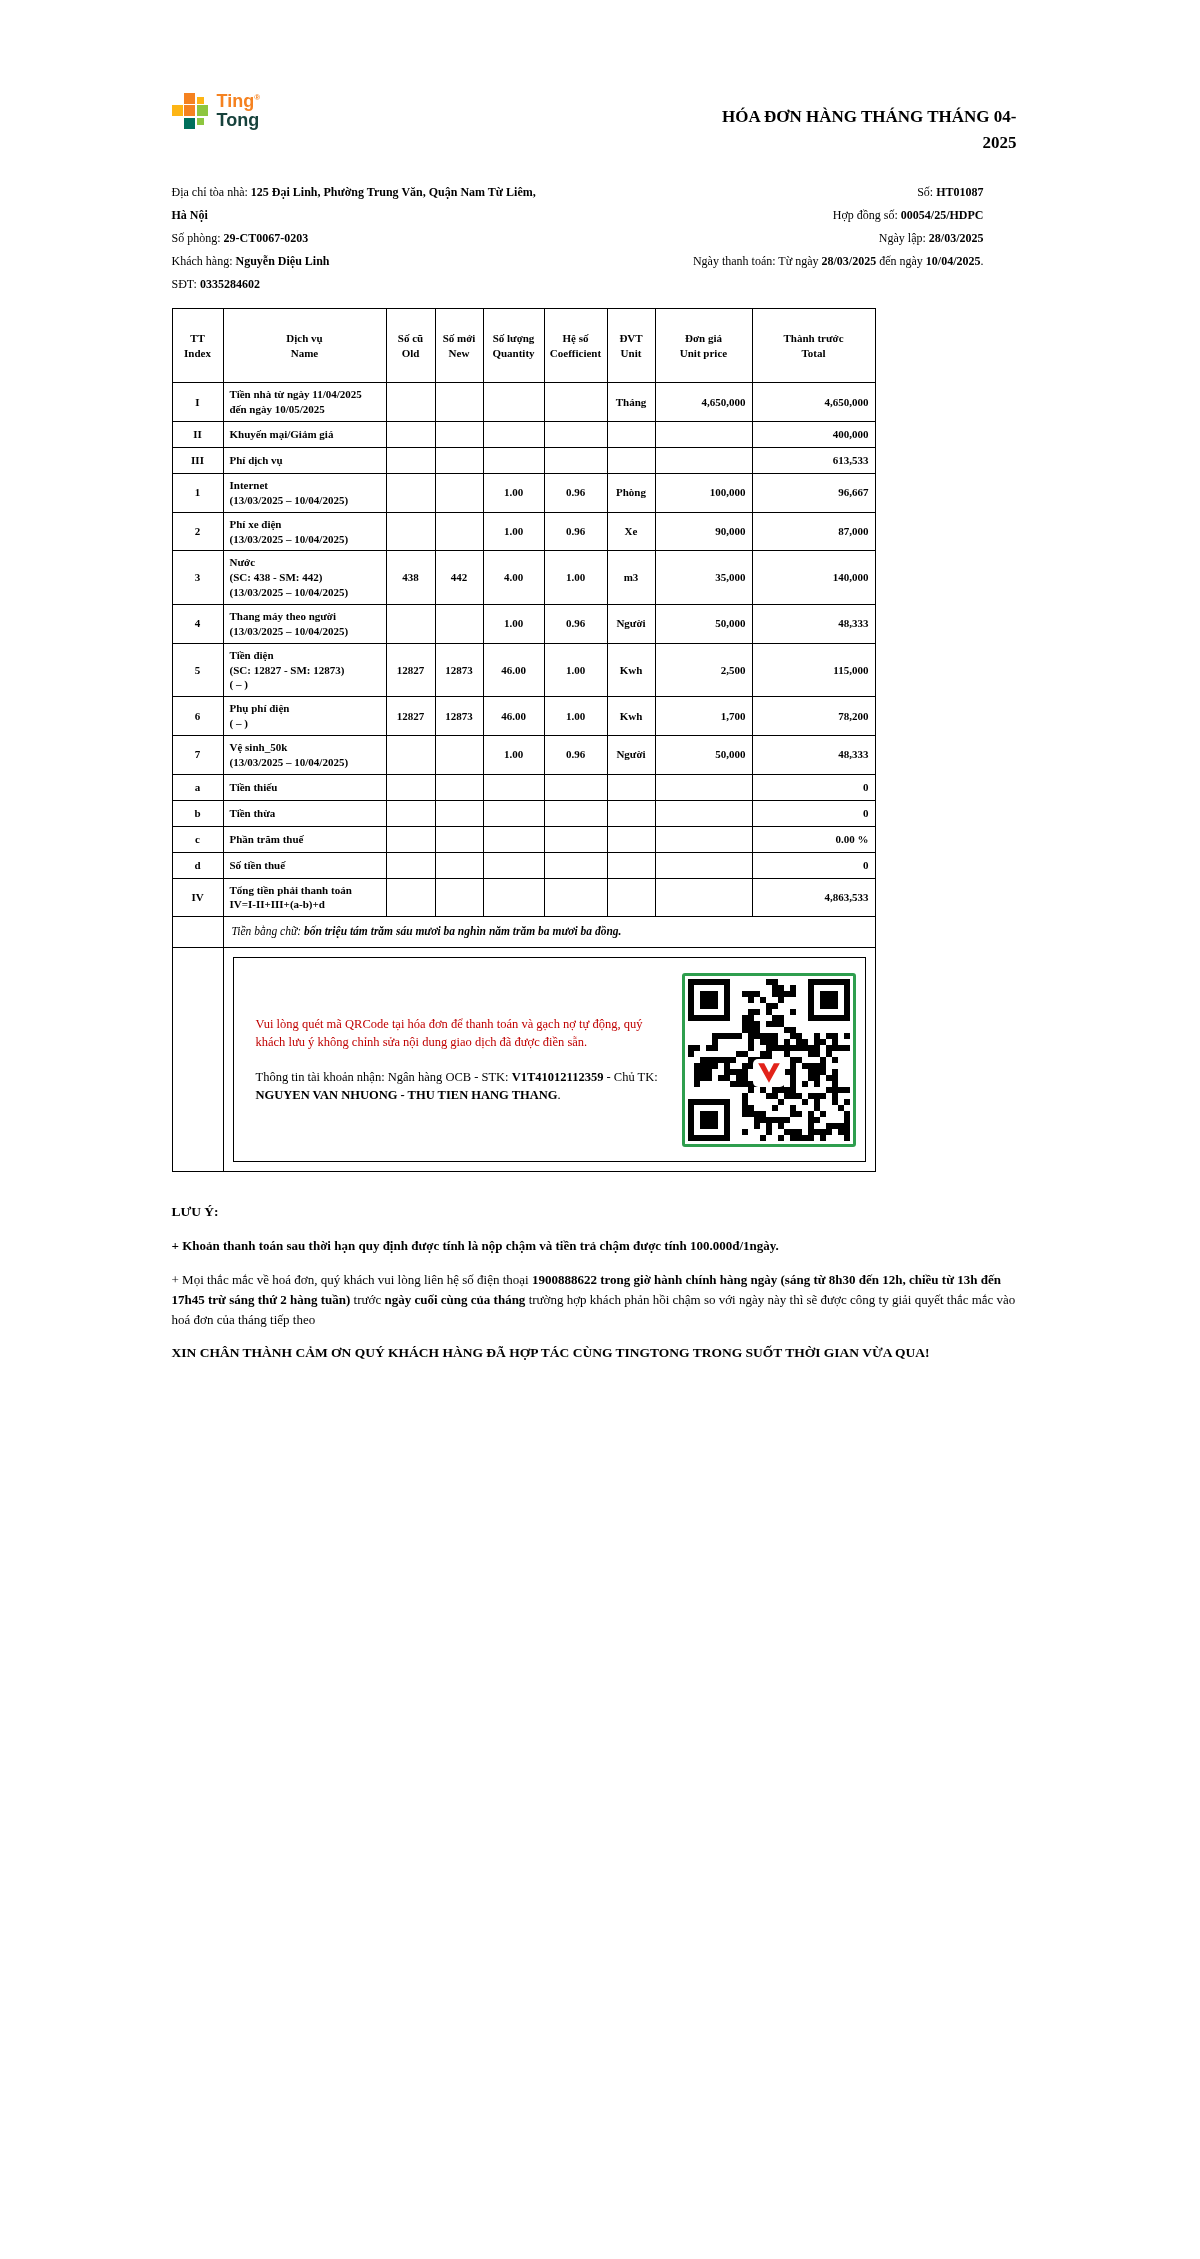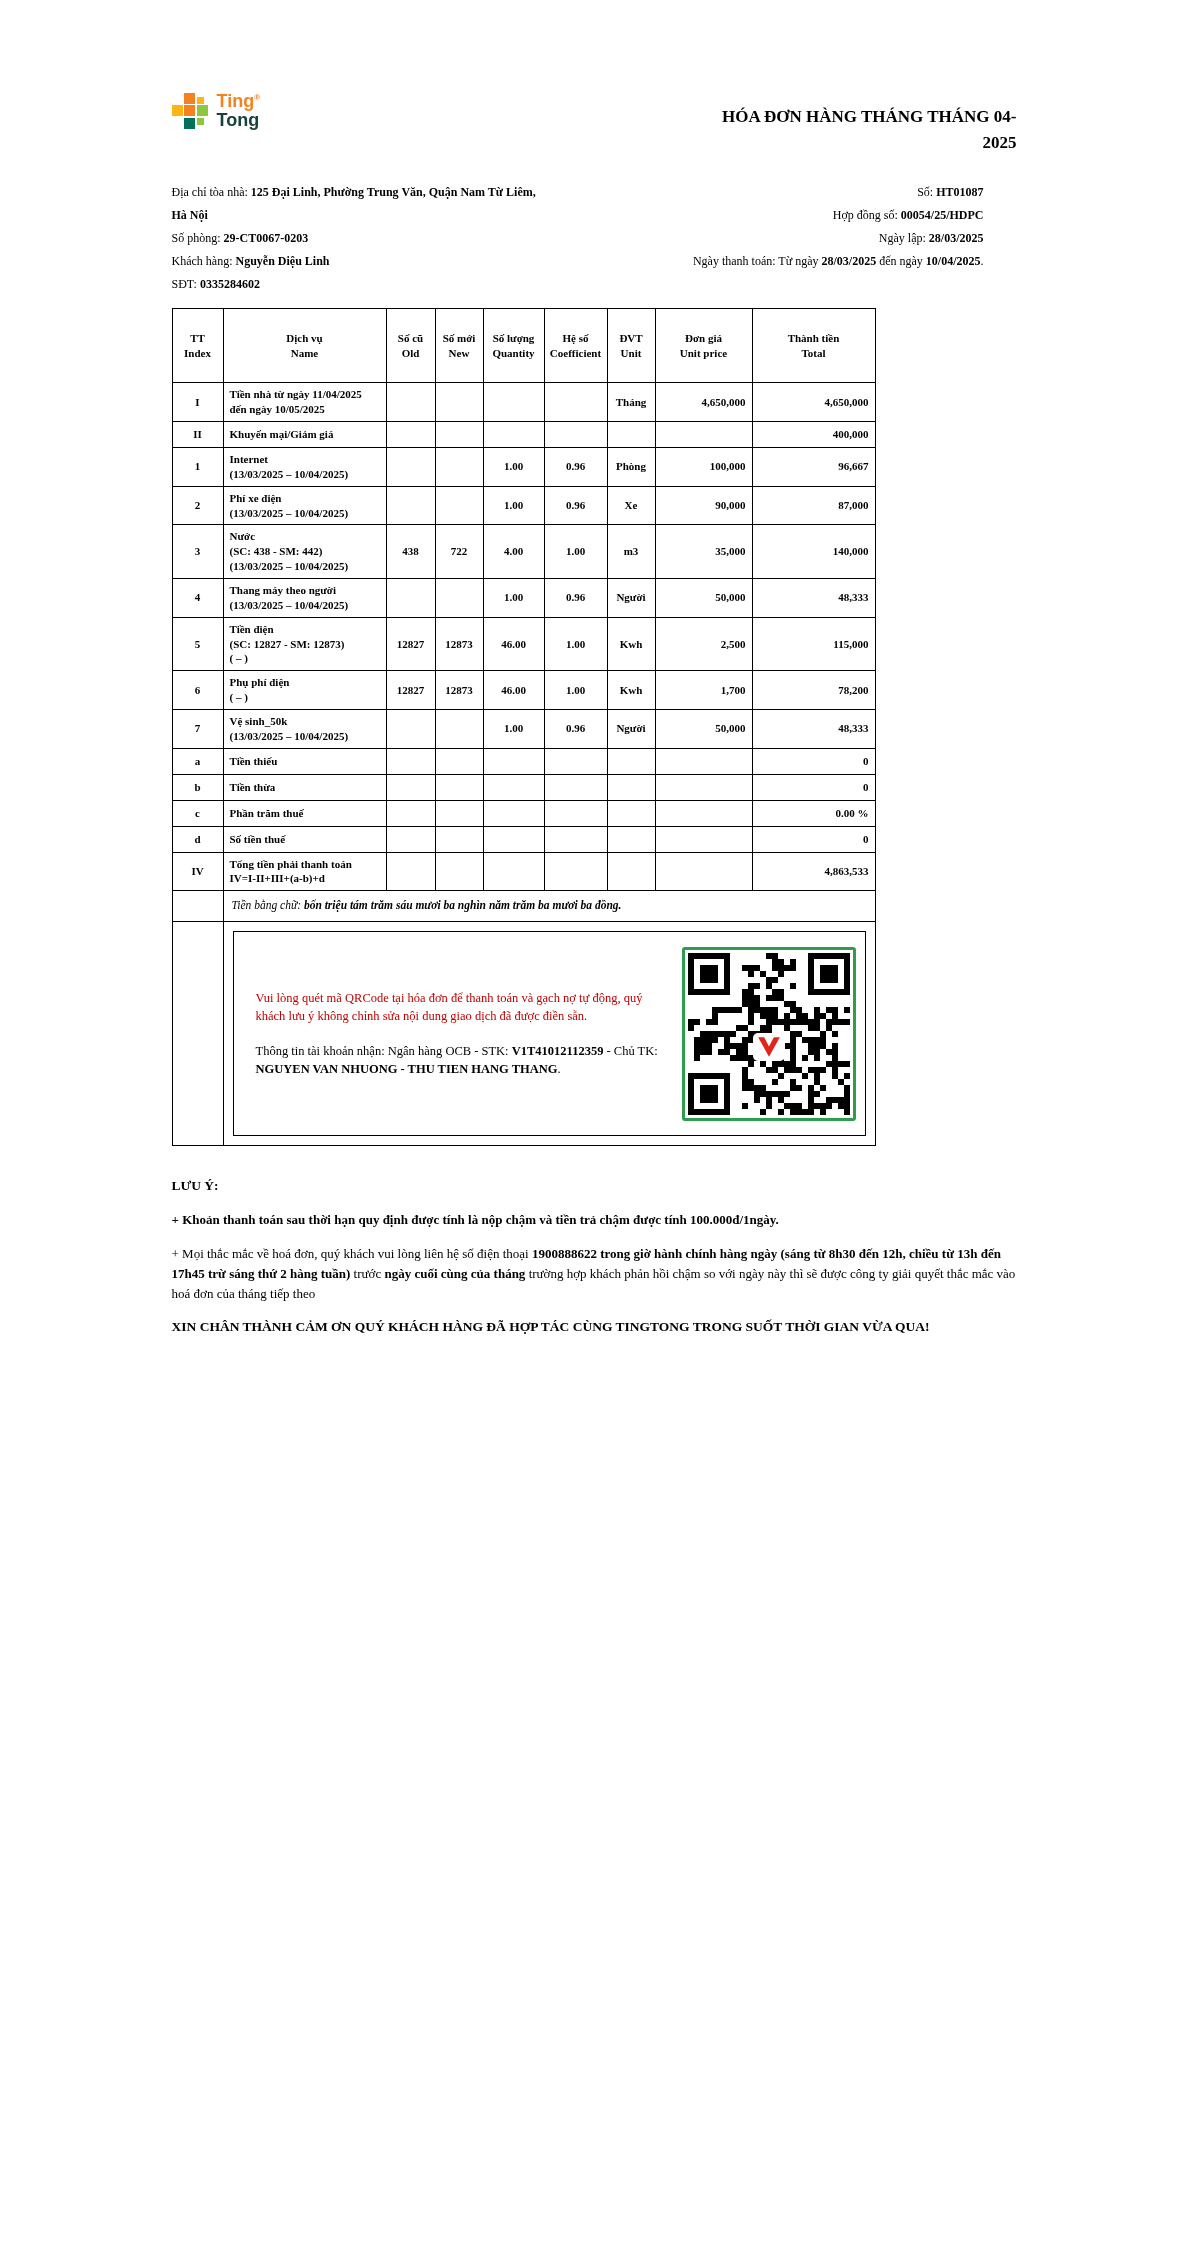--- a/index.html
+++ b/index.html
@@ -133,7 +133,7 @@
 Unit</th>
           <th>Đơn giá
 Unit price</th>
-          <th>Thành tiền
+          <th>Thành trước
 Total</th>
         </tr>
     </thead>

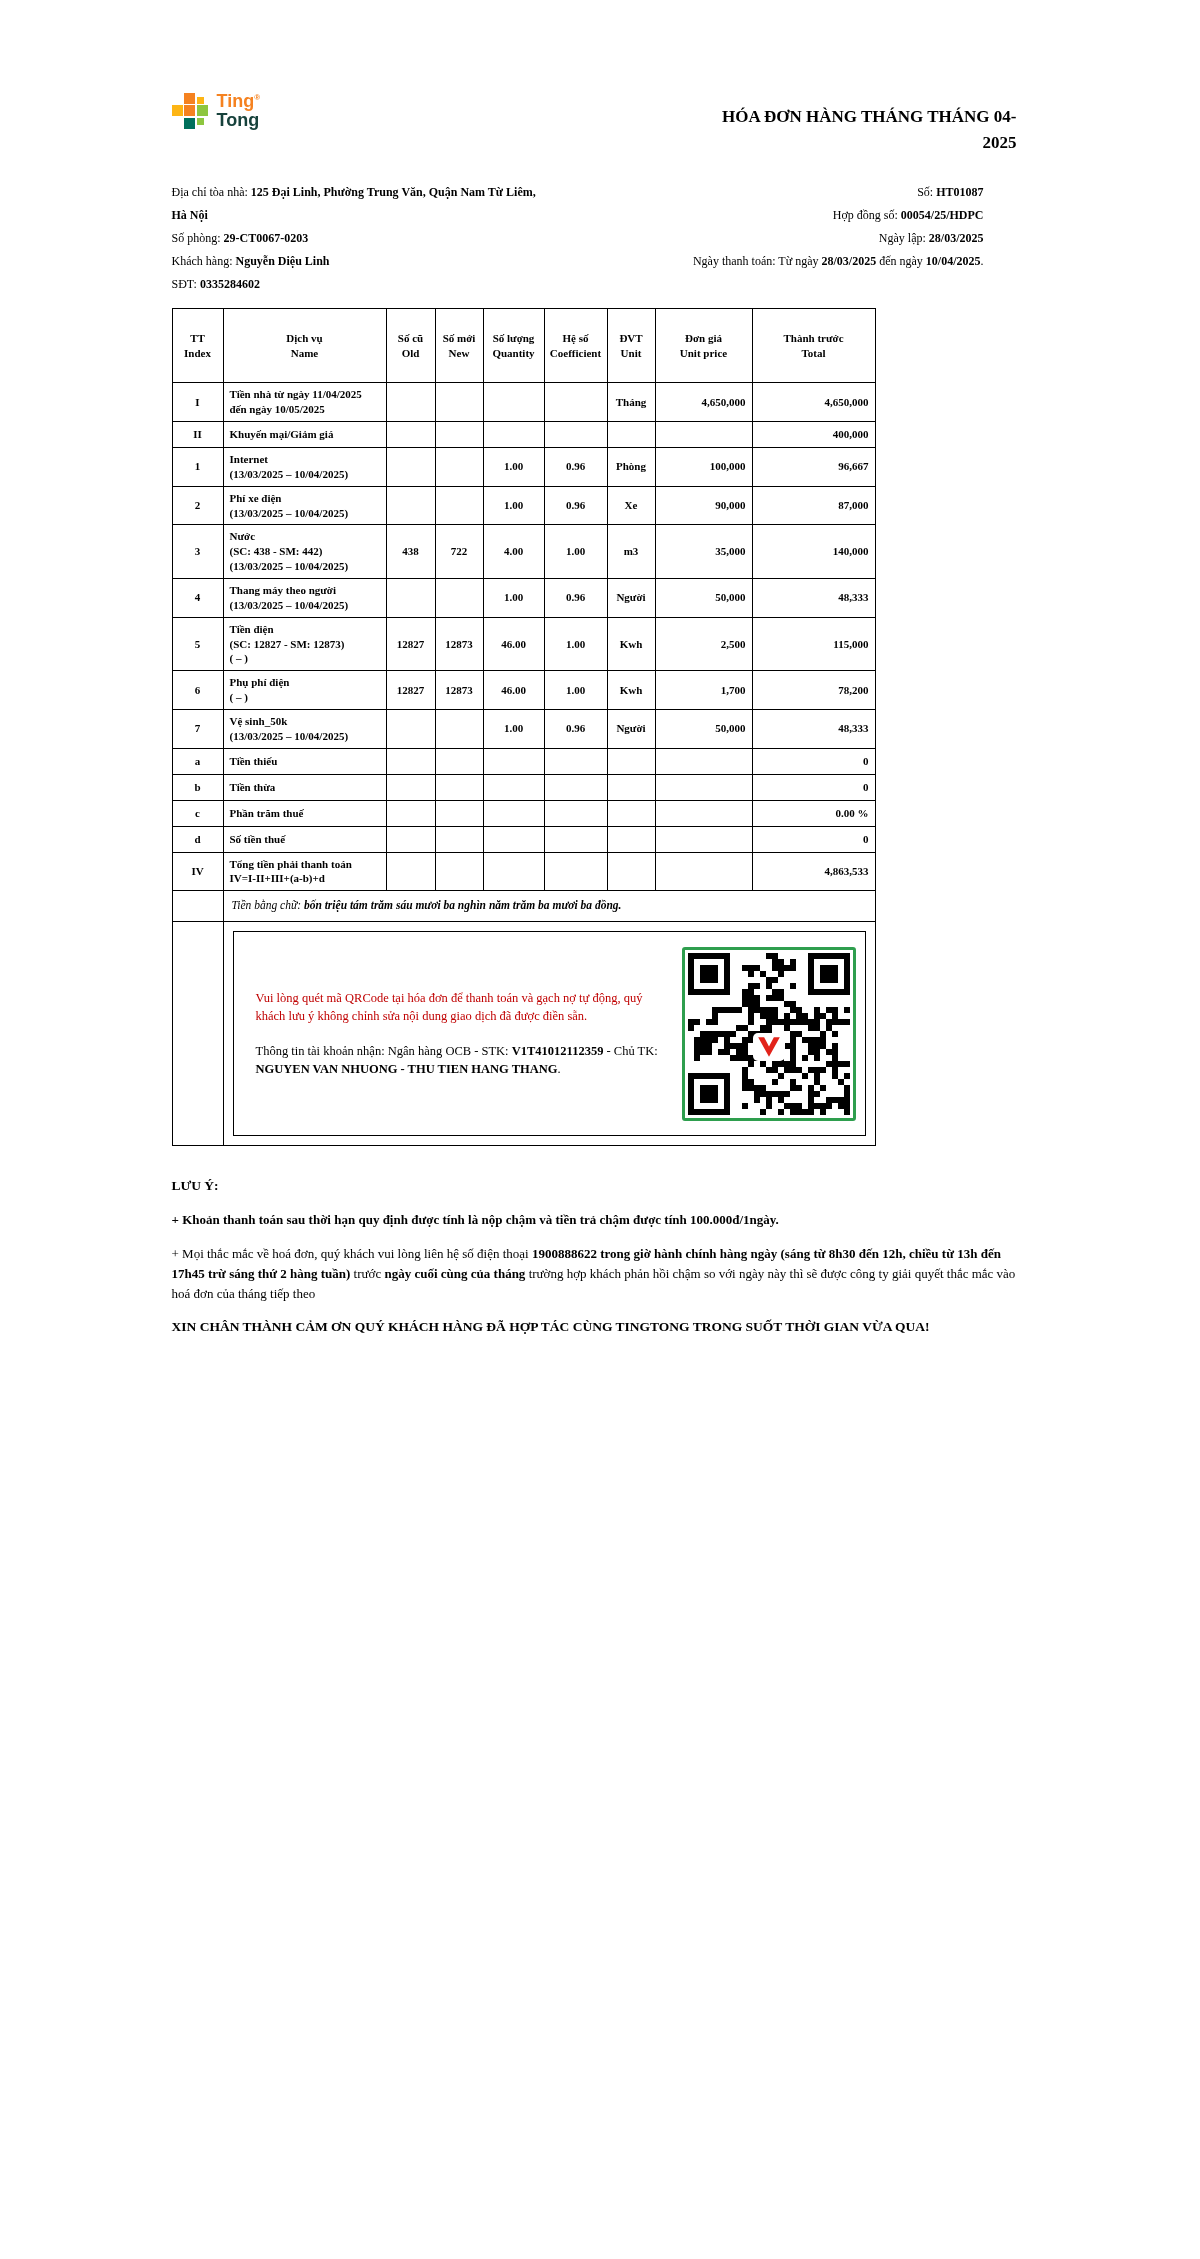--- a/index.html
+++ b/index.html
@@ -160,6 +160,17 @@
           <td></td>
           <td></td>
           <td>400,000</td>
+        </tr>
+        <tr>
+          <td>III</td>
+          <td>Phí dịch vụ</td>
+          <td></td>
+          <td></td>
+          <td></td>
+          <td></td>
+          <td></td>
+          <td></td>
+          <td>613,533</td>
         </tr>
         <tr>
           <td>1</td>

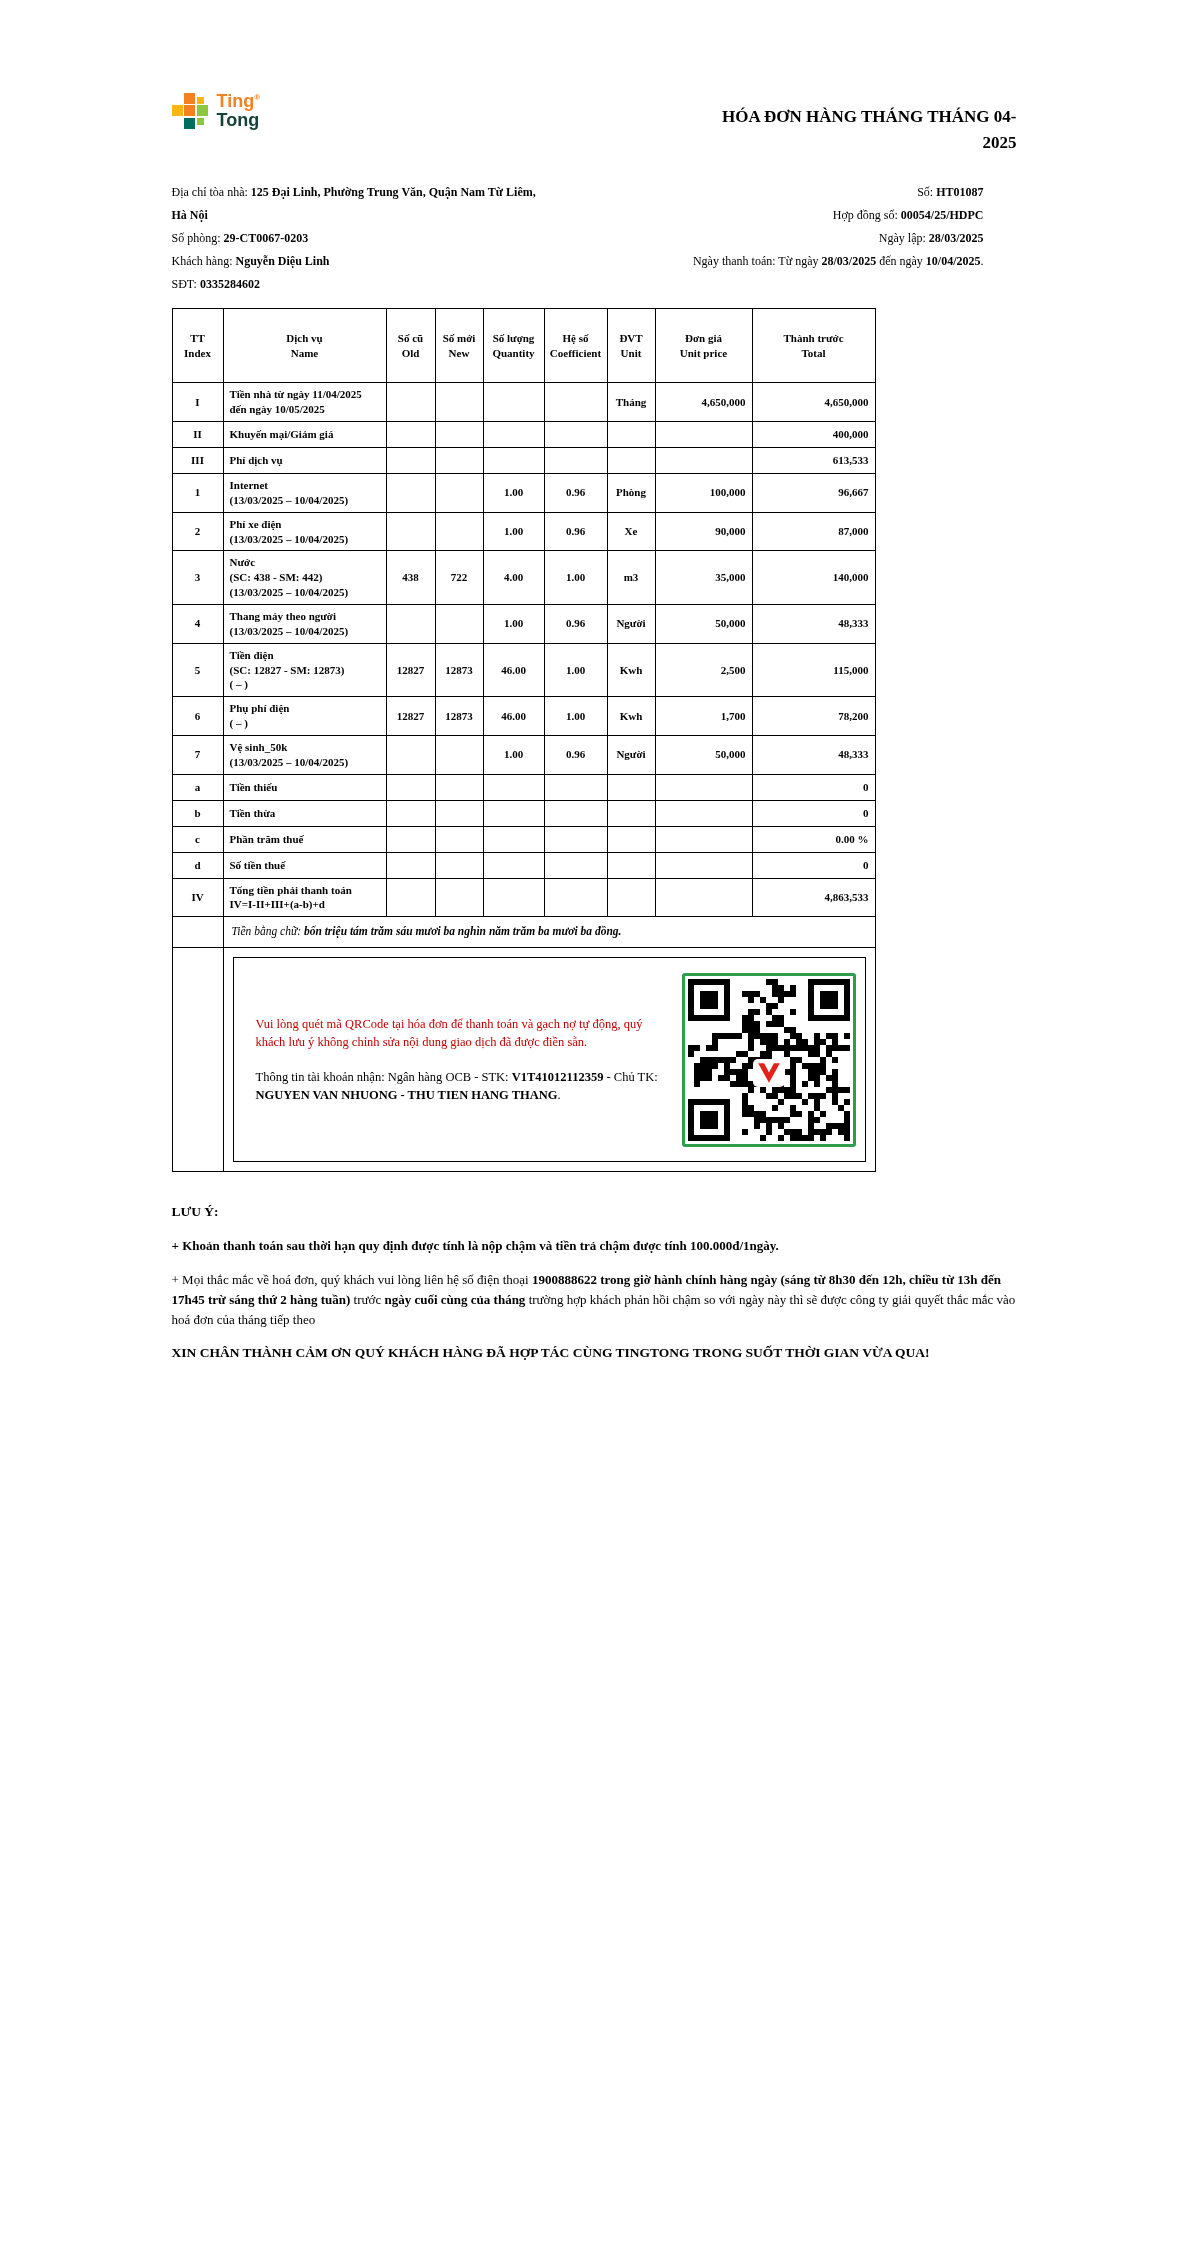--- a/index.html
+++ b/index.html
@@ -202,7 +202,7 @@
 (SC: 438 - SM: 442)
 (13/03/2025 – 10/04/2025)</td>
           <td>438</td>
-          <td>722</td>
+          <td>442</td>
           <td>4.00</td>
           <td>1.00</td>
           <td>m3</td>

